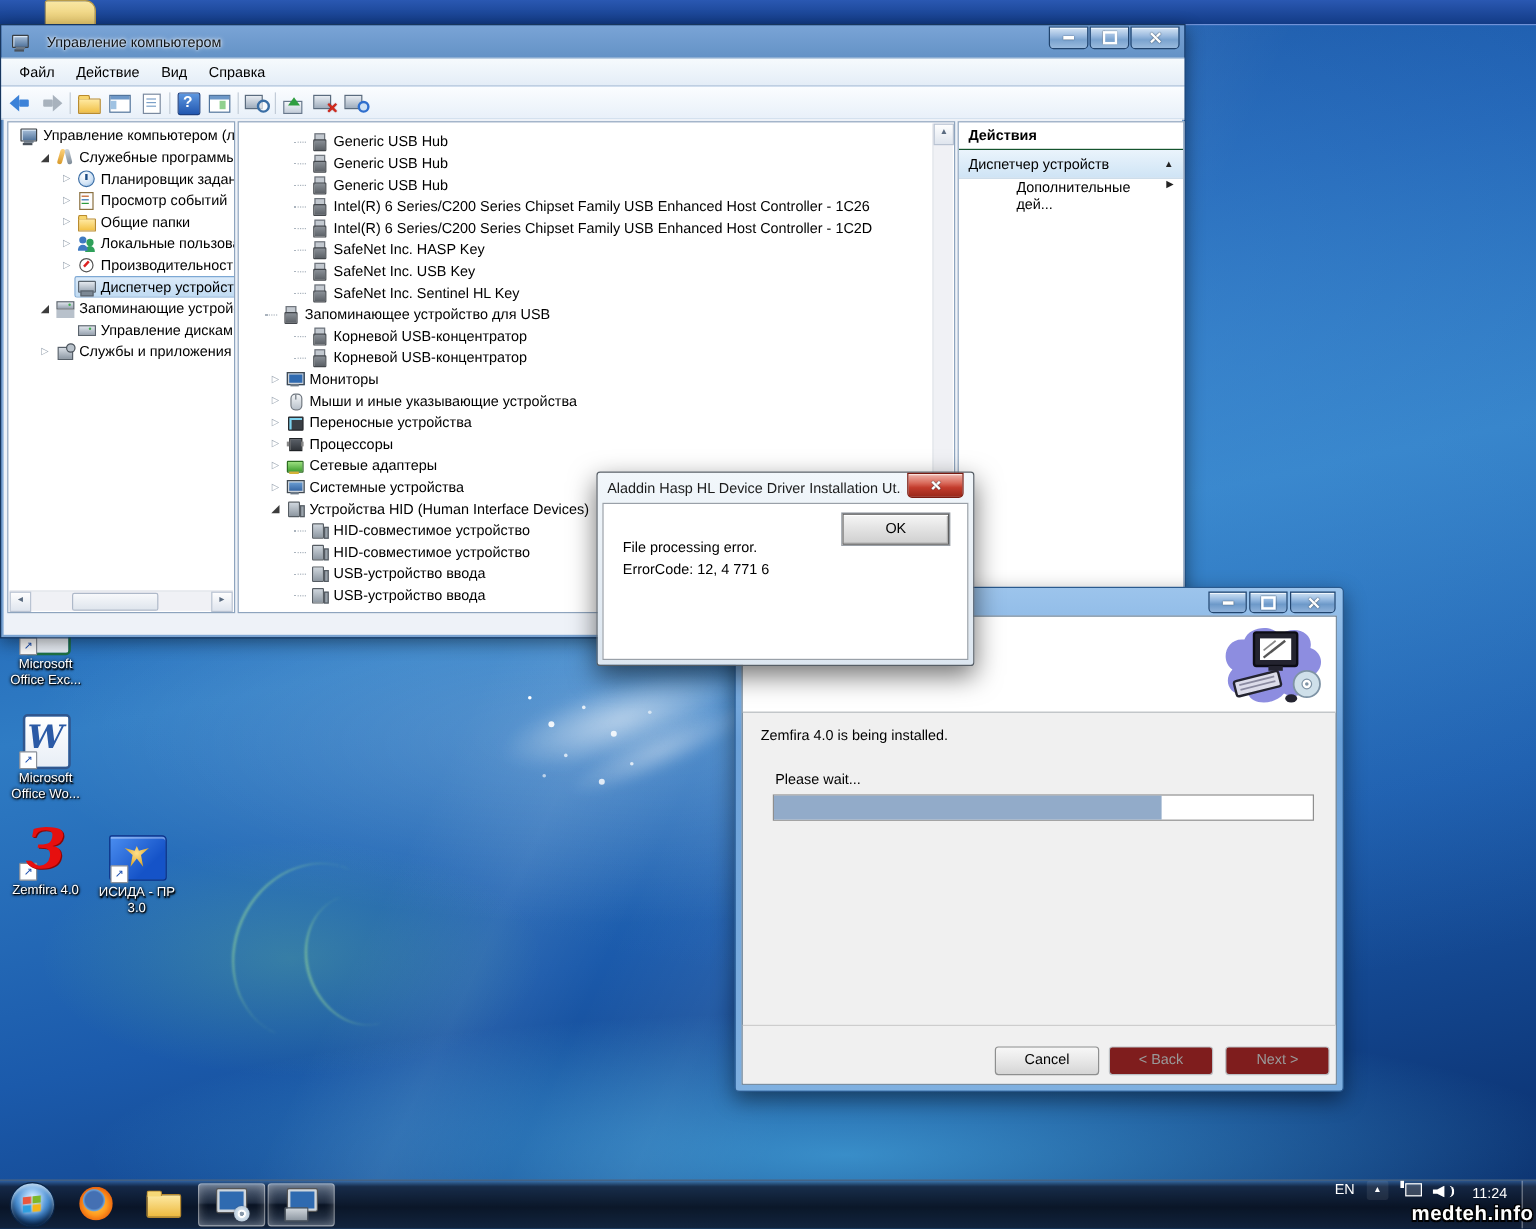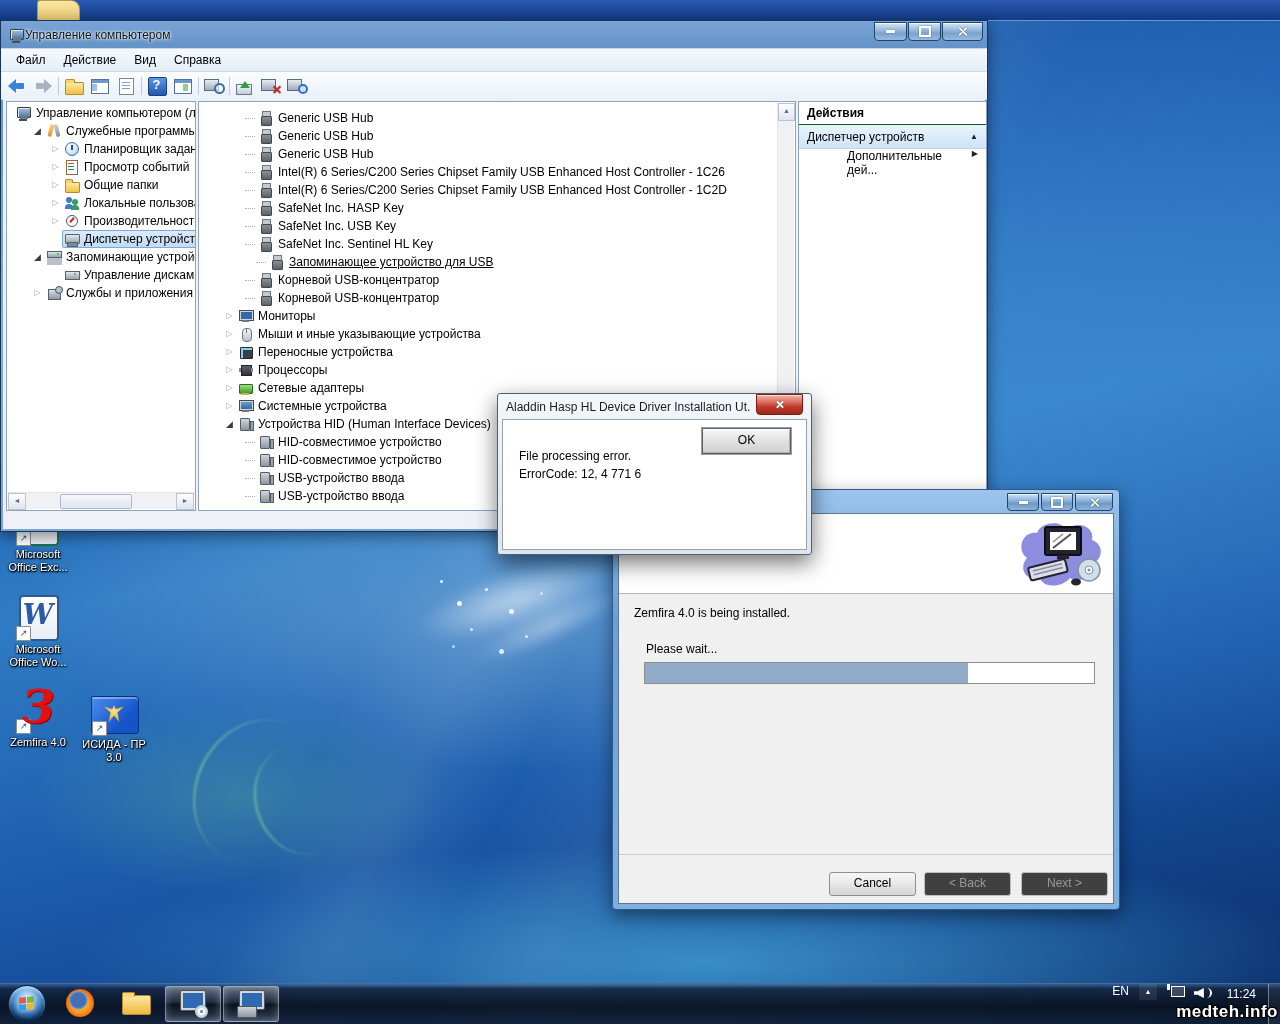--- a/index.html
+++ b/index.html
@@ -49,7 +49,7 @@
   #mgmt{position:absolute;left:0;top:20px;width:986px;height:510px;z-index:10;
     background:linear-gradient(#7aa4d6,#6190c4 6%,#86acd8 60%,#7ba4d2);
     border:1px solid #17365e;box-shadow:0 4px 14px rgba(0,0,0,.45)}
-  .m-title{height:27px;display:flex;align-items:center;padding-left:8px;gap:0;
+  .m-title{height:27px;display:flex;align-items:center;padding-left:8px;gap:14px;
     color:#101418;text-shadow:0 0 4px #fff,0 0 2px #fff;font-size:12px}
   .m-menubar{height:22px;background:linear-gradient(#f6fafd,#e4edf7);border-top:1px solid #c9d7e6;
     border-bottom:1px solid #cfdae7;display:flex;align-items:center;padding-left:6px}

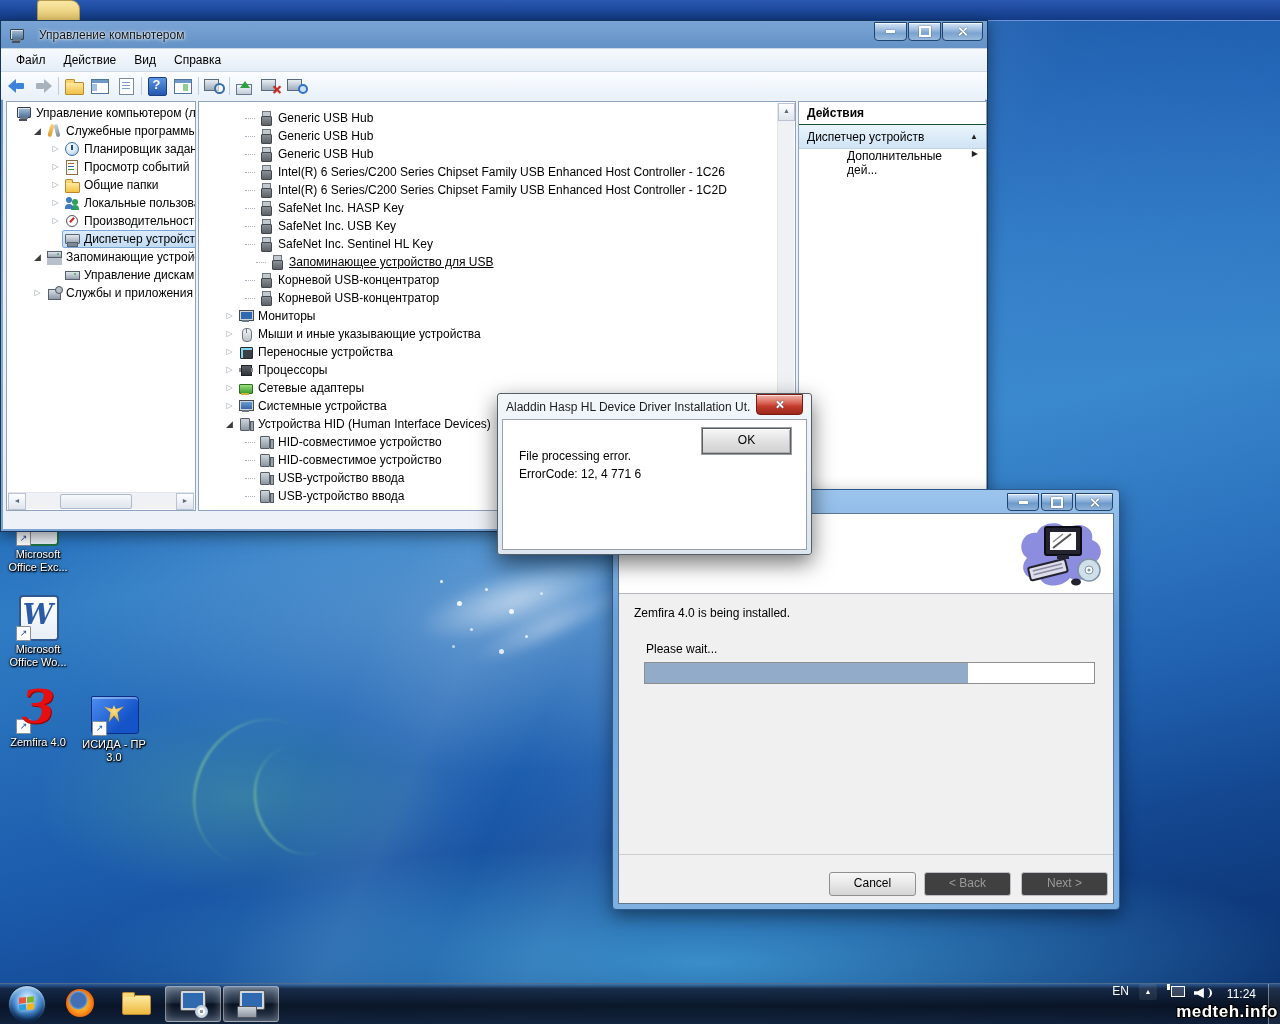--- a/index.html
+++ b/index.html
@@ -499,7 +499,7 @@
       <span>SafeNet Inc. Sentinel HL Key</span>
     </span>
   </div>
-            <div class="dev-row" style="padding-left: 55px; text-decoration: underline;">
+            <div class="dev-row" style="padding-left: 20px;">
     <span class="expand noselect none"></span>
     <span class="row-body">
       <span class="ic ic-usb"></span>

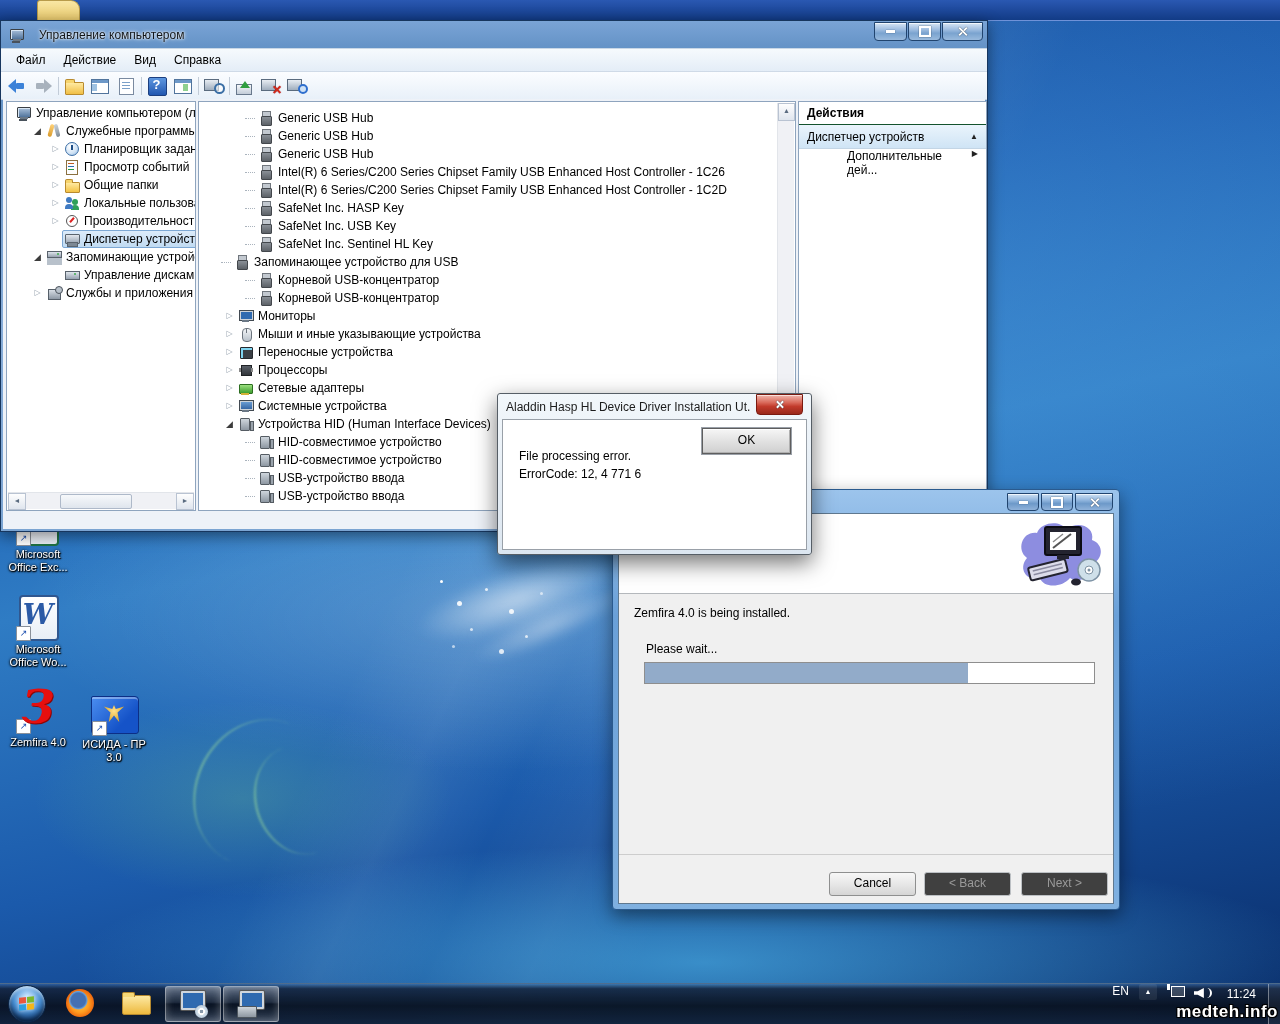--- a/index.html
+++ b/index.html
@@ -182,7 +182,7 @@
   .inst-btnrow{position:absolute;left:0;right:0;bottom:0;height:48px;border-top:1px solid #cdcdcd;background:#f0f0f0}
   .ibtn{position:absolute;top:17px;width:85px;height:22px;font-size:12px;text-align:center;line-height:20px;
     background:linear-gradient(#f7f7f7,#e9e9e9 45%,#d5d5d5);border:1px solid #8e8f8f;border-radius:3px}
-  .ibtn.disabled{background:#404040;border-color:#bcc0c4;color:#9a9a9a}
+  .ibtn.disabled{background:#7f1d1d;border-color:#bcc0c4;color:#9a9a9a}
   .b-cancel{left:210px}.b-back{left:305px}.b-next{left:402px}
   .inst .winbtns{top:3px;right:6px}
   .inst-wbtn{width:30px;height:16px;margin-left:2px;border:1px solid #21446e;border-radius:0 0 4px 4px;

